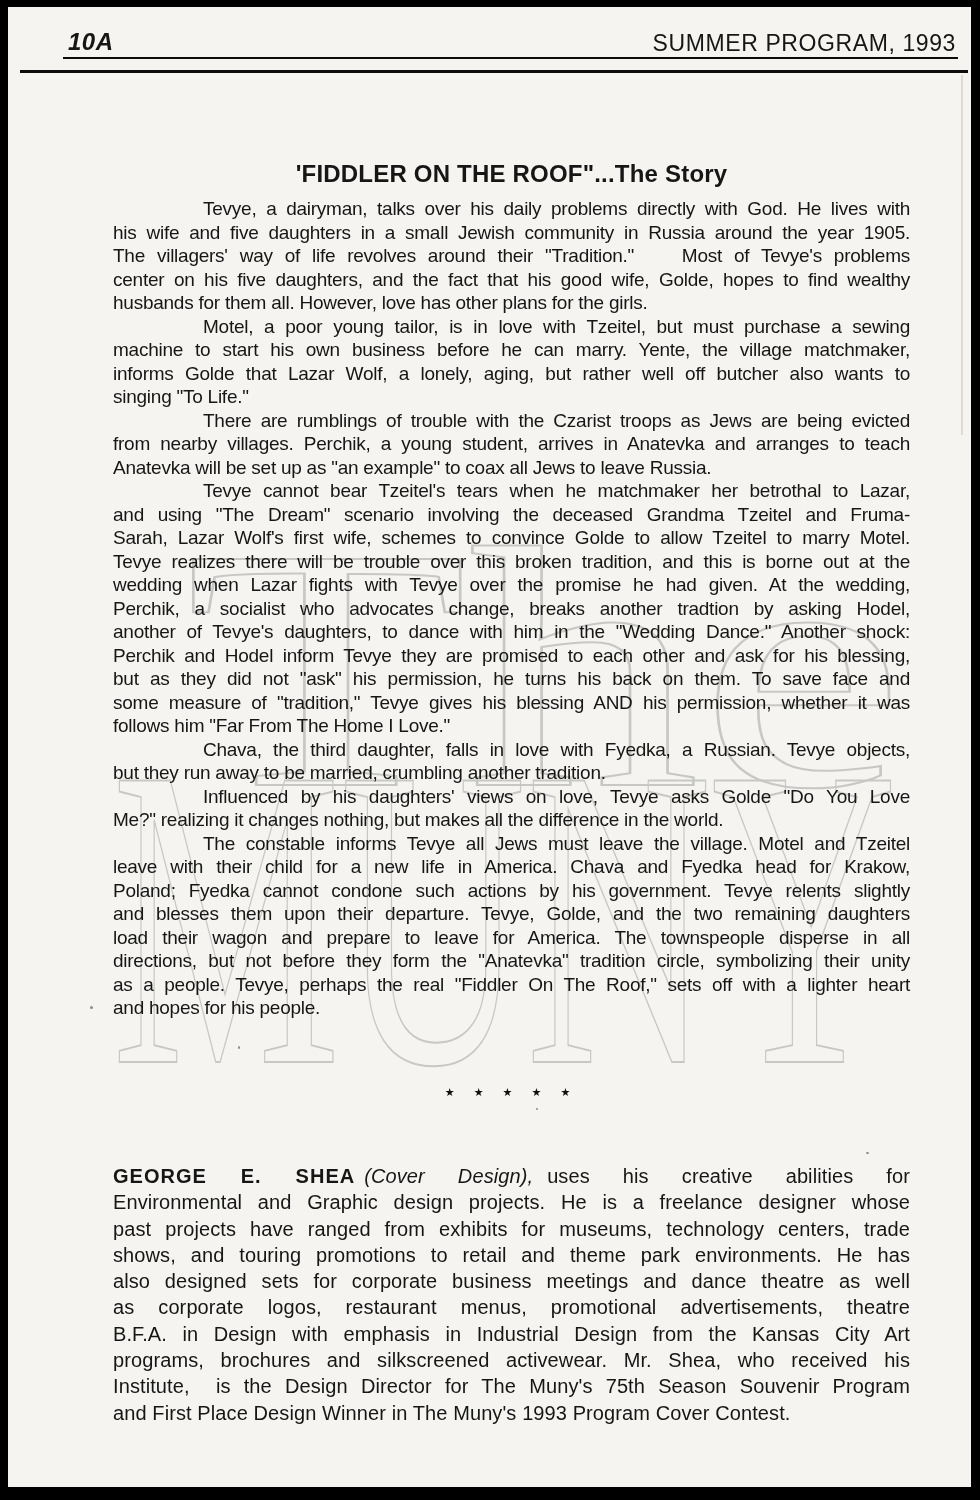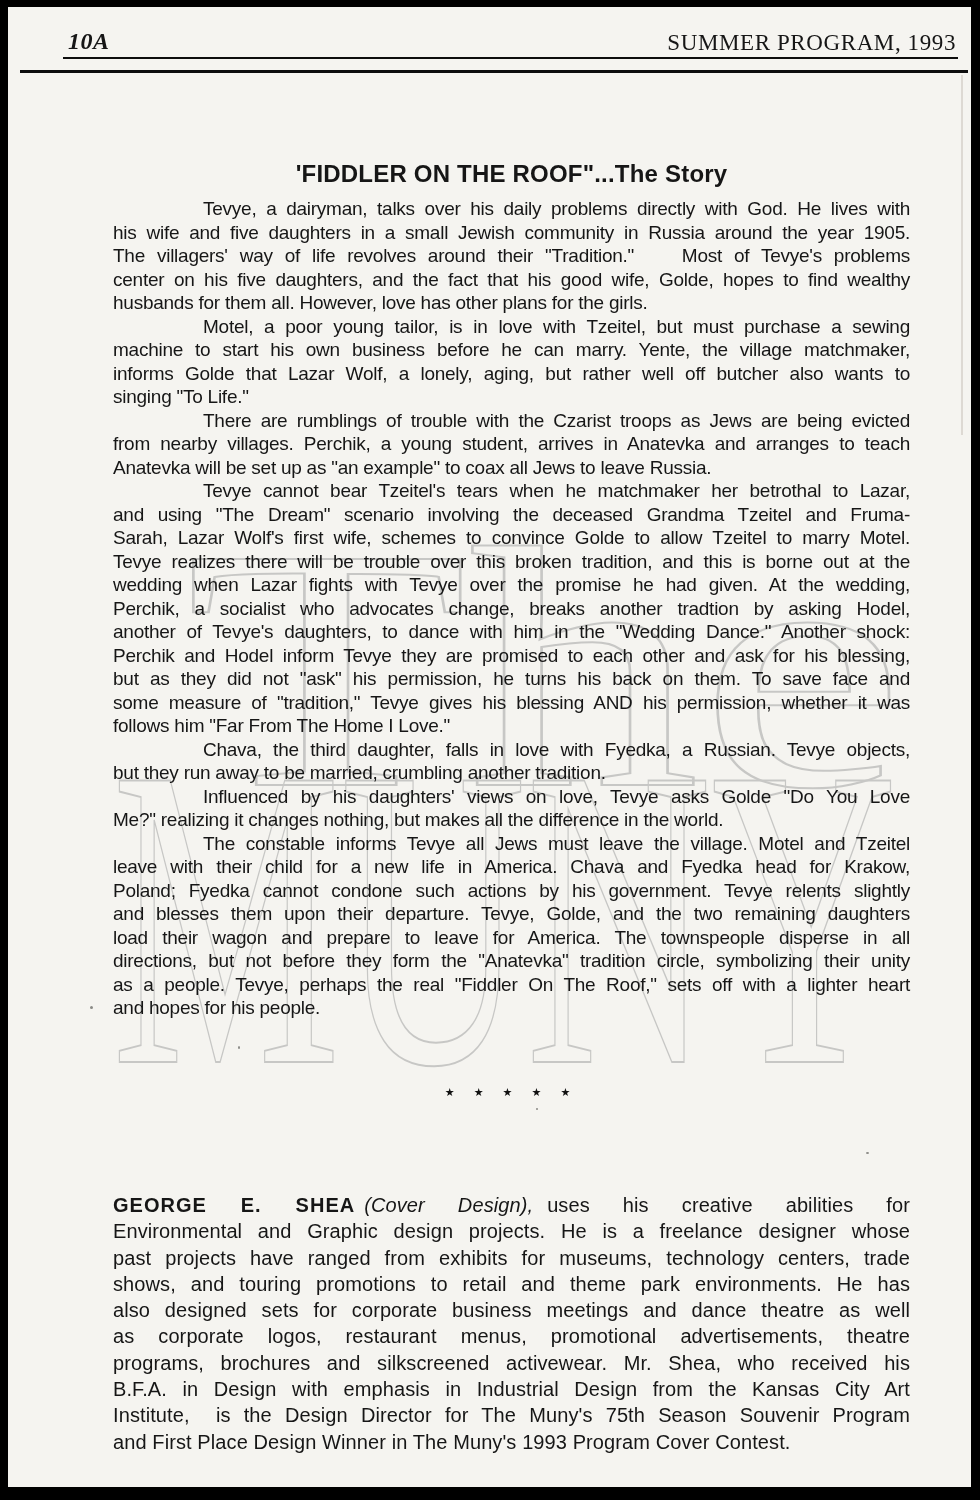--- a/index.html
+++ b/index.html
@@ -18,7 +18,7 @@
   #page-crease{position:absolute;left:961px;top:75px;width:2px;height:360px;background:#ddd9d3;z-index:2;}
 
   
-  .hdr{font-family:Liberation Serif, serif;z-index:3;position:absolute;}
+  .hdr{font-family:Liberation Sans, sans-serif;z-index:3;position:absolute;}
   #page-number{left:68px;top:28px;font-size:24px;font-weight:bold;font-style:italic;letter-spacing:.5px;}
   #publication{right:24px;top:30px;font-size:23px;letter-spacing:.6px;}
   .rule{position:absolute;background:#0d0d0d;z-index:3;}

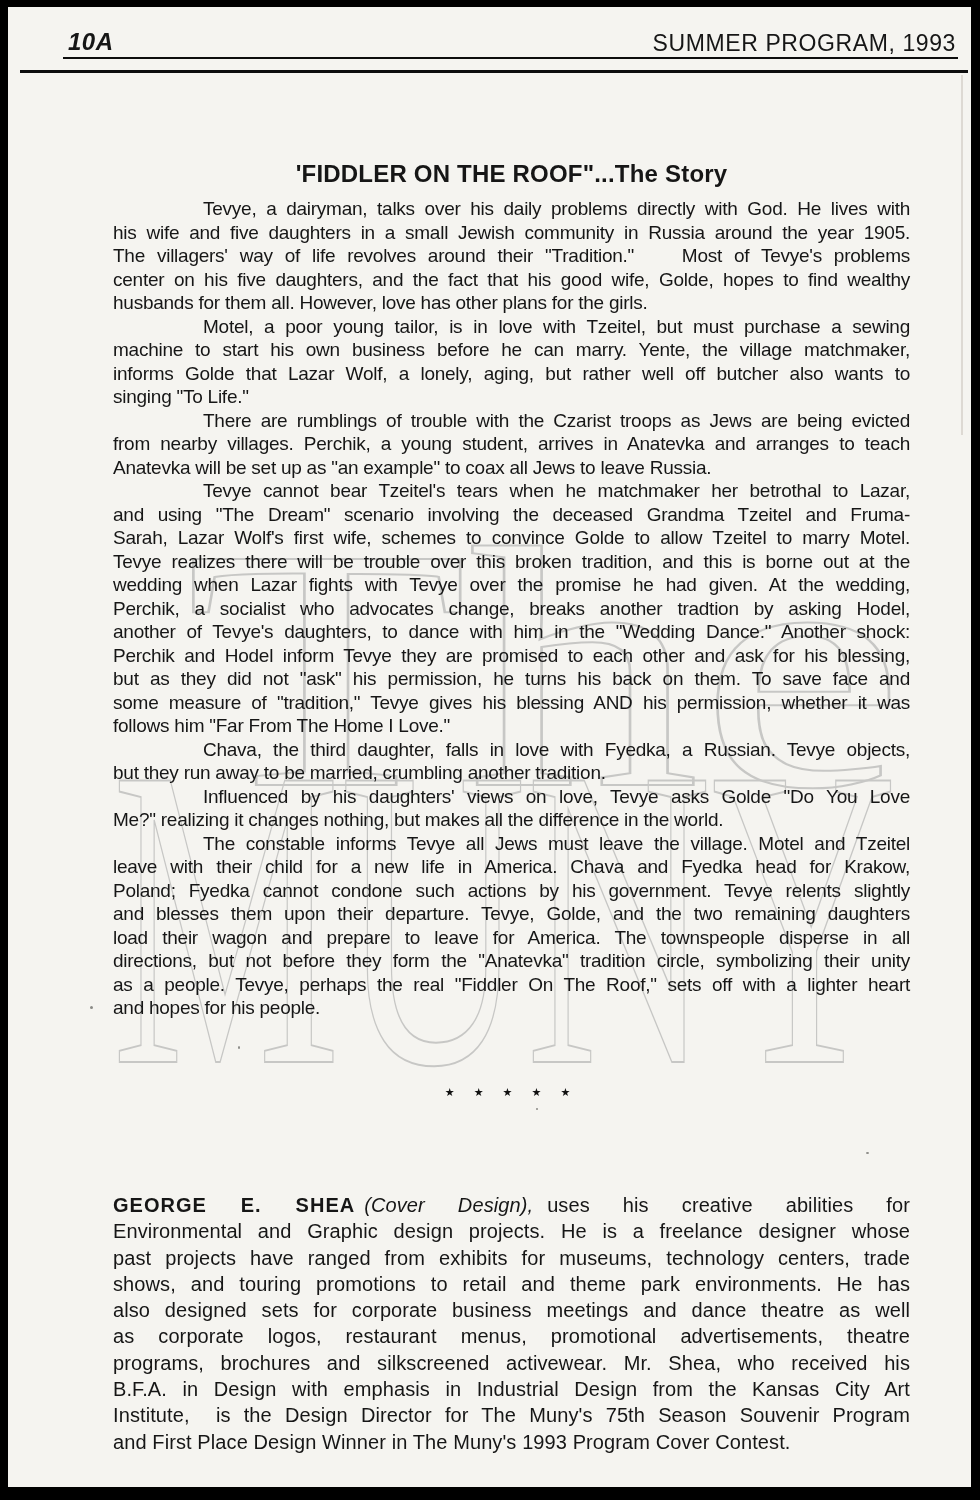--- a/index.html
+++ b/index.html
@@ -50,7 +50,7 @@
   
   #bio-paragraph{
     position:absolute;left:113px;top:1163px;width:797px;z-index:2;
-    font-size:20px;line-height:26.3px;letter-spacing:.1px;margin-top:29px;
+    font-size:20px;line-height:26.3px;letter-spacing:.1px;
   }
   .bio-line{text-align:justify;text-align-last:justify;}
   .bio-line.plast{text-align-last:left;}

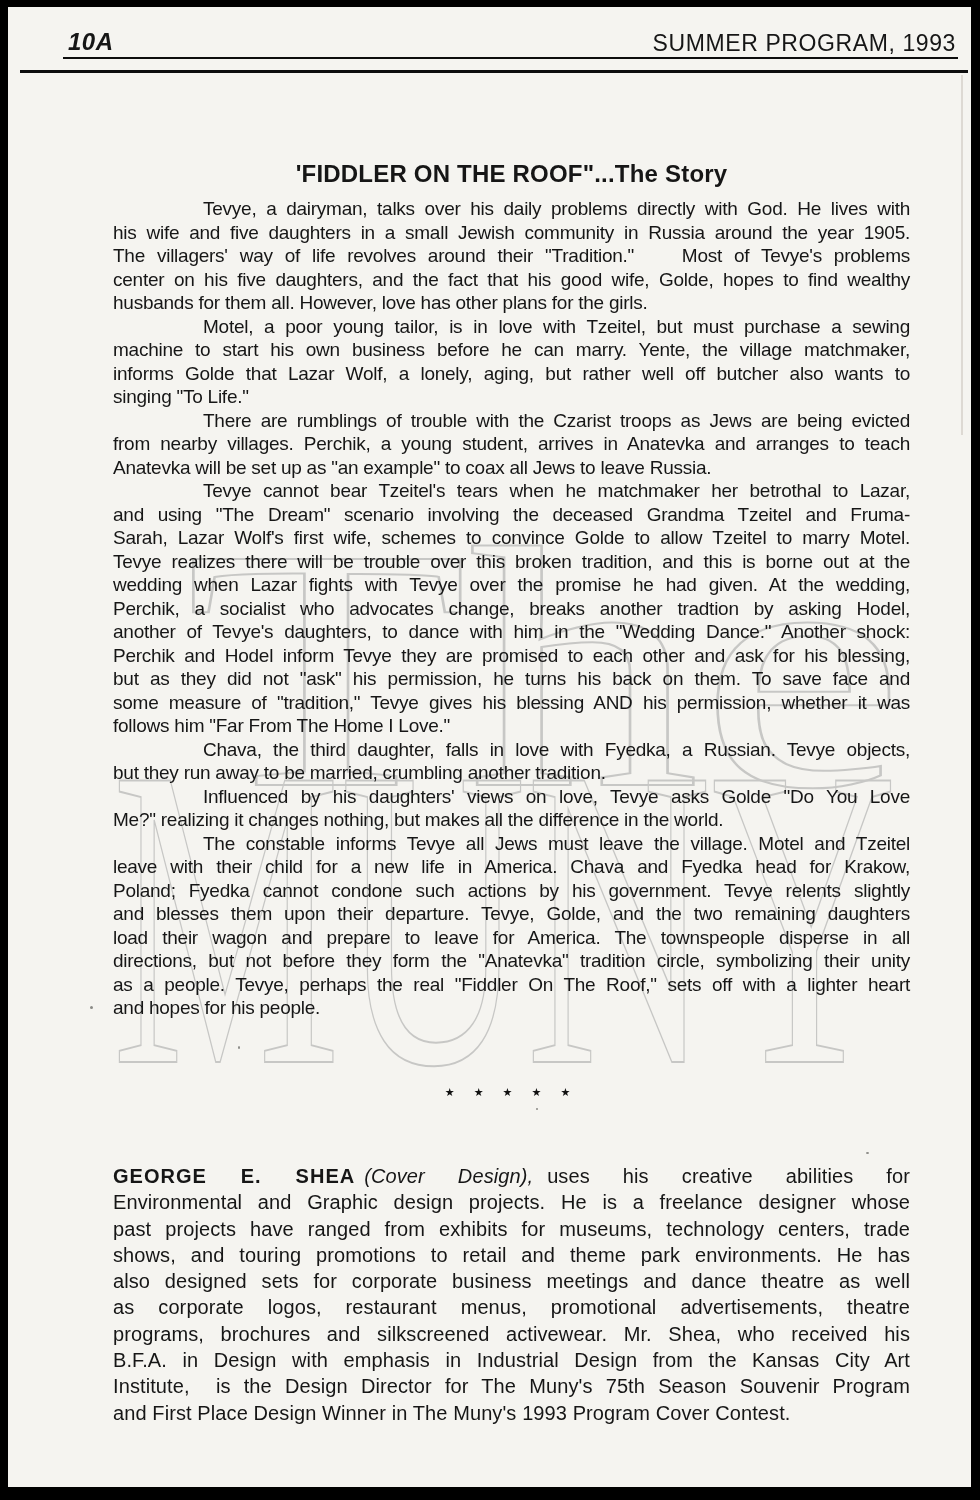--- a/index.html
+++ b/index.html
@@ -129,8 +129,8 @@
       <div class="bio-line">shows, and touring promotions to retail and theme park environments. He has</div>
       <div class="bio-line">also designed sets for corporate business meetings and dance theatre as well</div>
       <div class="bio-line">as corporate logos, restaurant menus, promotional advertisements, theatre</div>
+      <div class="bio-line">B.F.A. in Design with emphasis in Industrial Design from the Kansas City Art</div>
       <div class="bio-line">programs, brochures and silkscreened activewear. Mr. Shea, who received his</div>
-      <div class="bio-line">B.F.A. in Design with emphasis in Industrial Design from the Kansas City Art</div>
       <div class="bio-line">Institute,&nbsp; is the Design Director for The Muny's 75th Season Souvenir Program</div>
       <div class="bio-line plast">and First Place Design Winner in The Muny's 1993 Program Cover Contest.</div>
     </div>

